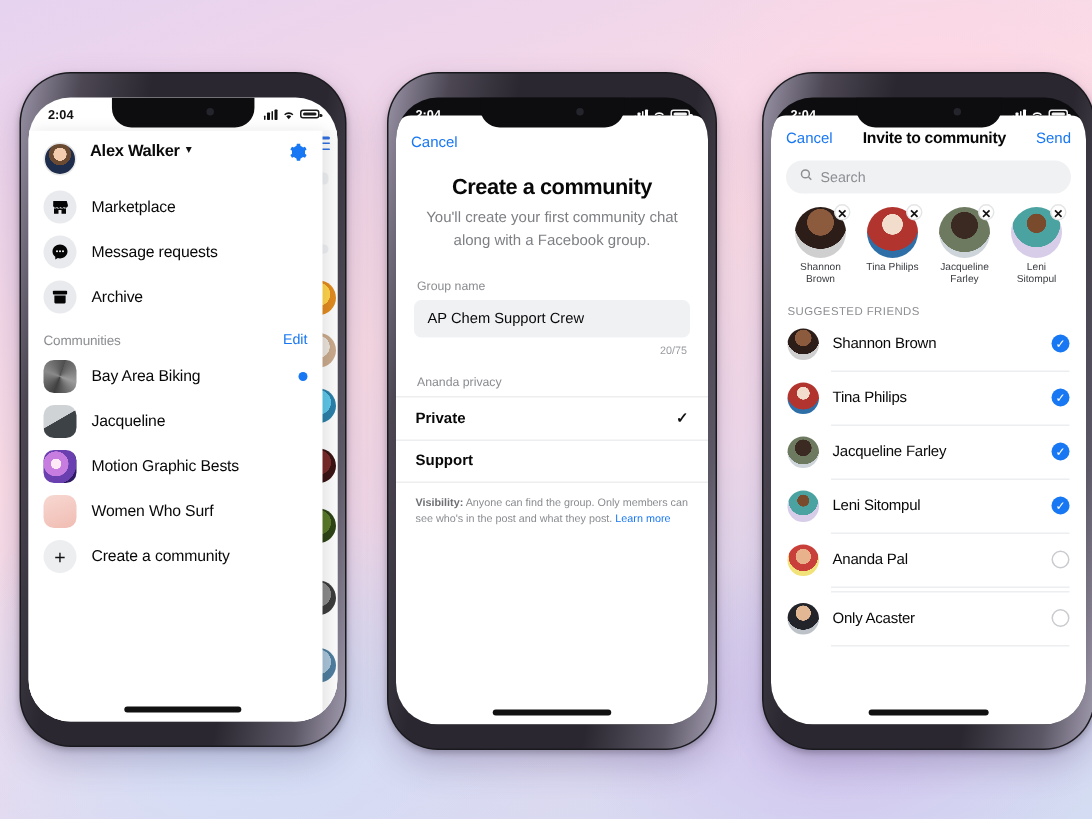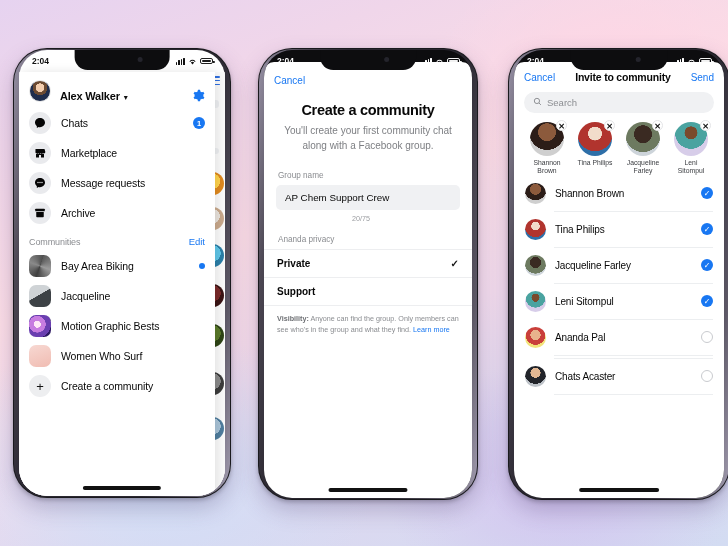--- a/index.html
+++ b/index.html
@@ -30,7 +30,7 @@
     position: absolute;
     border-radius: 34px;
     background: #1a1a1e;
-    padding: 2px 6px;
+    padding: 17px 6px;
     box-shadow: 0 10px 22px rgba(80,60,110,0.28), 0 2px 4px rgba(0,0,0,0.25);
   }
   .phone::before { 

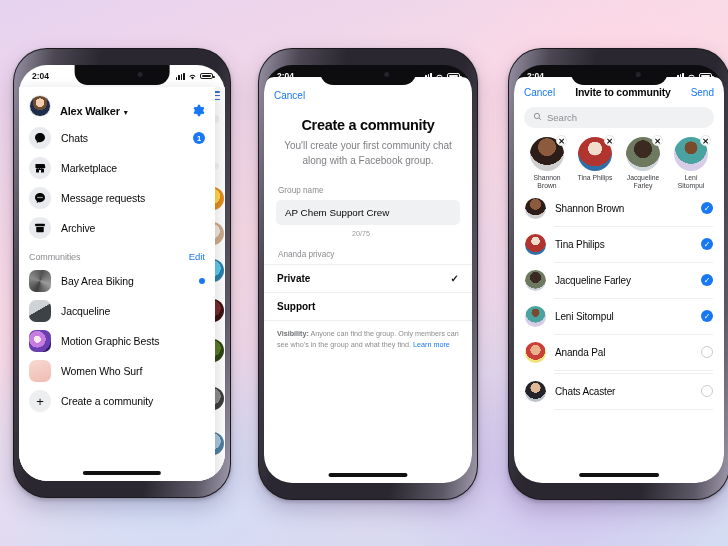--- a/index.html
+++ b/index.html
@@ -91,7 +91,7 @@
     background: #fff; box-shadow: 3px 0 10px rgba(0,0,0,.10);
     overflow: hidden;
   }
-  .d-profile { display:flex; align-items:flex-end; padding: 8px 10px 6px 10px; }
+  .d-profile { display:flex; align-items:flex-start; padding: 8px 10px 6px 10px; }
   .d-avatar {
     width: 22px; height: 22px; border-radius: 50%; flex: none;
     background: radial-gradient(circle at 50% 34%, #f3cdae 0 26%, #6b4a32 27% 44%, #1f2d4d 45% 100%);

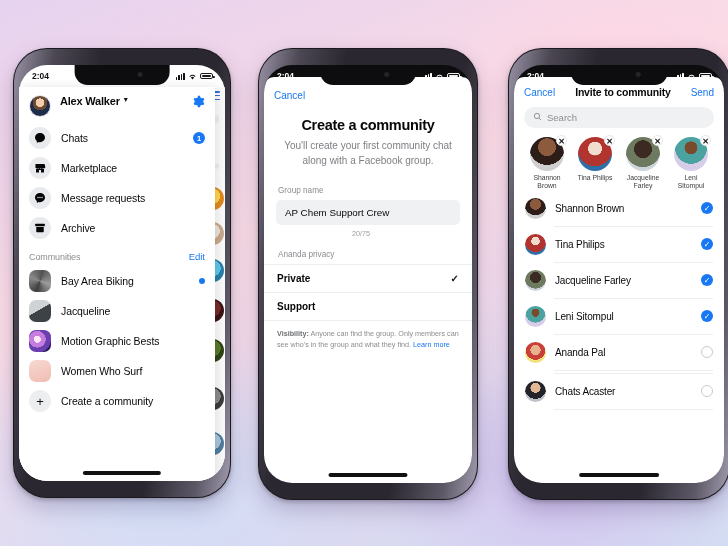--- a/index.html
+++ b/index.html
@@ -253,15 +253,6 @@
           </span>
         </div>
 
-        <div class="d-row">
-          <span class="d-icon">
-            <svg width="12" height="12" viewBox="0 0 24 24" fill="currentColor">
-                <path d="M12 2C6.5 2 2 6.1 2 11.2c0 2.9 1.4 5.4 3.7 7.1V22l3.4-1.9c.9.2 1.9.4 2.9.4 5.5 0 10-4.1 10-9.3S17.5 2 12 2z"></path>
-              </svg>
-          </span>
-          <span class="d-label">Chats</span>
-          <span class="badge">1</span>
-        </div>
 
         <div class="d-row">
           <span class="d-icon">

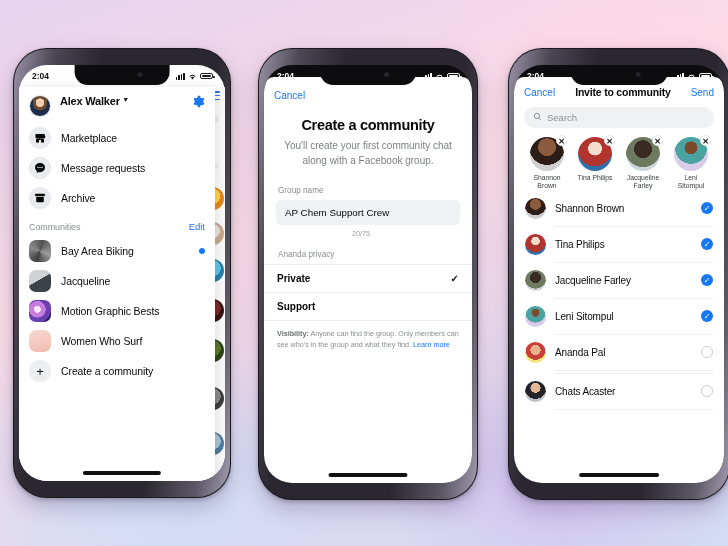--- a/index.html
+++ b/index.html
@@ -434,6 +434,7 @@
         </div>
       </div>
 
+      <div class="sug-head">SUGGESTED FRIENDS</div>
 
       <div class="sug-row">
         <span class="av av-shannon"></span>

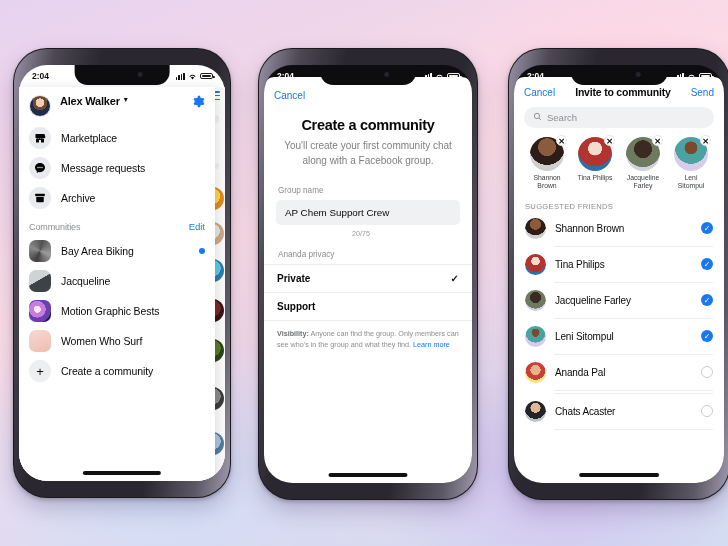--- a/index.html
+++ b/index.html
@@ -137,7 +137,7 @@
     margin: 0 12px; background:#f0f1f3; border-radius:5px; padding: 7px 9px;
     font-size:9.8px; color:#080808;
   }
-  .f-count { text-align:center; font-size:7.2px; color:#9a9ca0; margin: 4px 14px 0 0; }
+  .f-count { text-align:right; font-size:7.2px; color:#9a9ca0; margin: 4px 14px 0 0; }
   .opt-row {
     display:flex; align-items:center; justify-content:space-between;
     padding: 8px 13px; font-size:10px; font-weight:bold; color:#080808;

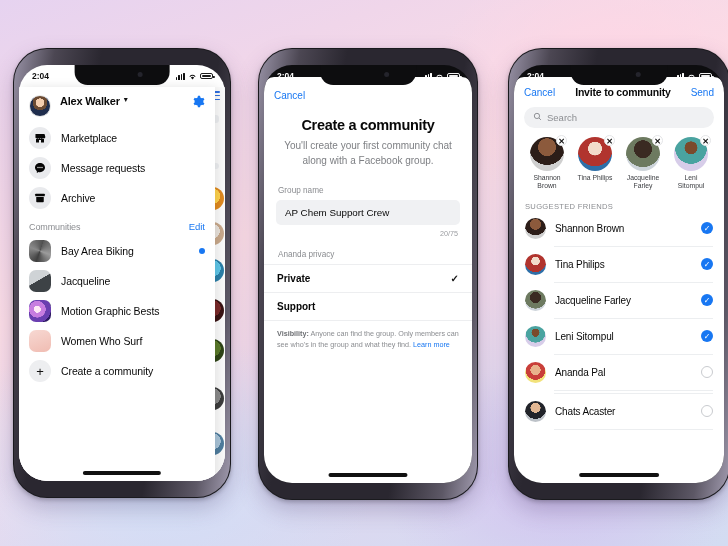--- a/index.html
+++ b/index.html
@@ -362,7 +362,7 @@
       </div>
 
       <div class="vis-note">
-        <b>Visibility:</b><span> Anyone can find the group. Only members can see who's in the group and what they find. </span><span class="link-blue" style="font-size:7.2px">Learn more</span>
+        <b>Visibility:</b><span> Anyone can find the group. Only members can see who's in the post and what they post. </span><span class="link-blue" style="font-size:7.2px">Learn more</span>
       </div>
 
     </div>

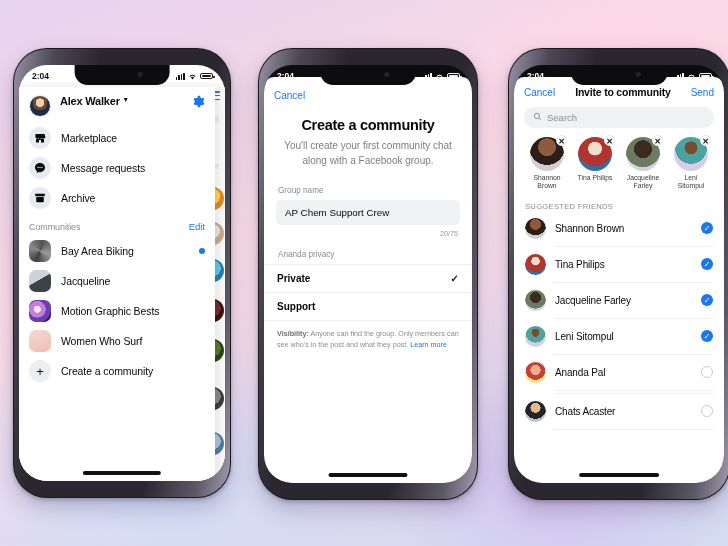--- a/index.html
+++ b/index.html
@@ -469,7 +469,7 @@
       <div class="divline"></div>
       <div class="sug-row">
         <span class="av av-james"></span>
-        <span class="nm">Chats Acaster</span>
+        <span class="nm">Only Acaster</span>
         <span class="sel-off"></span>
       </div>
       <div class="divline"></div>

